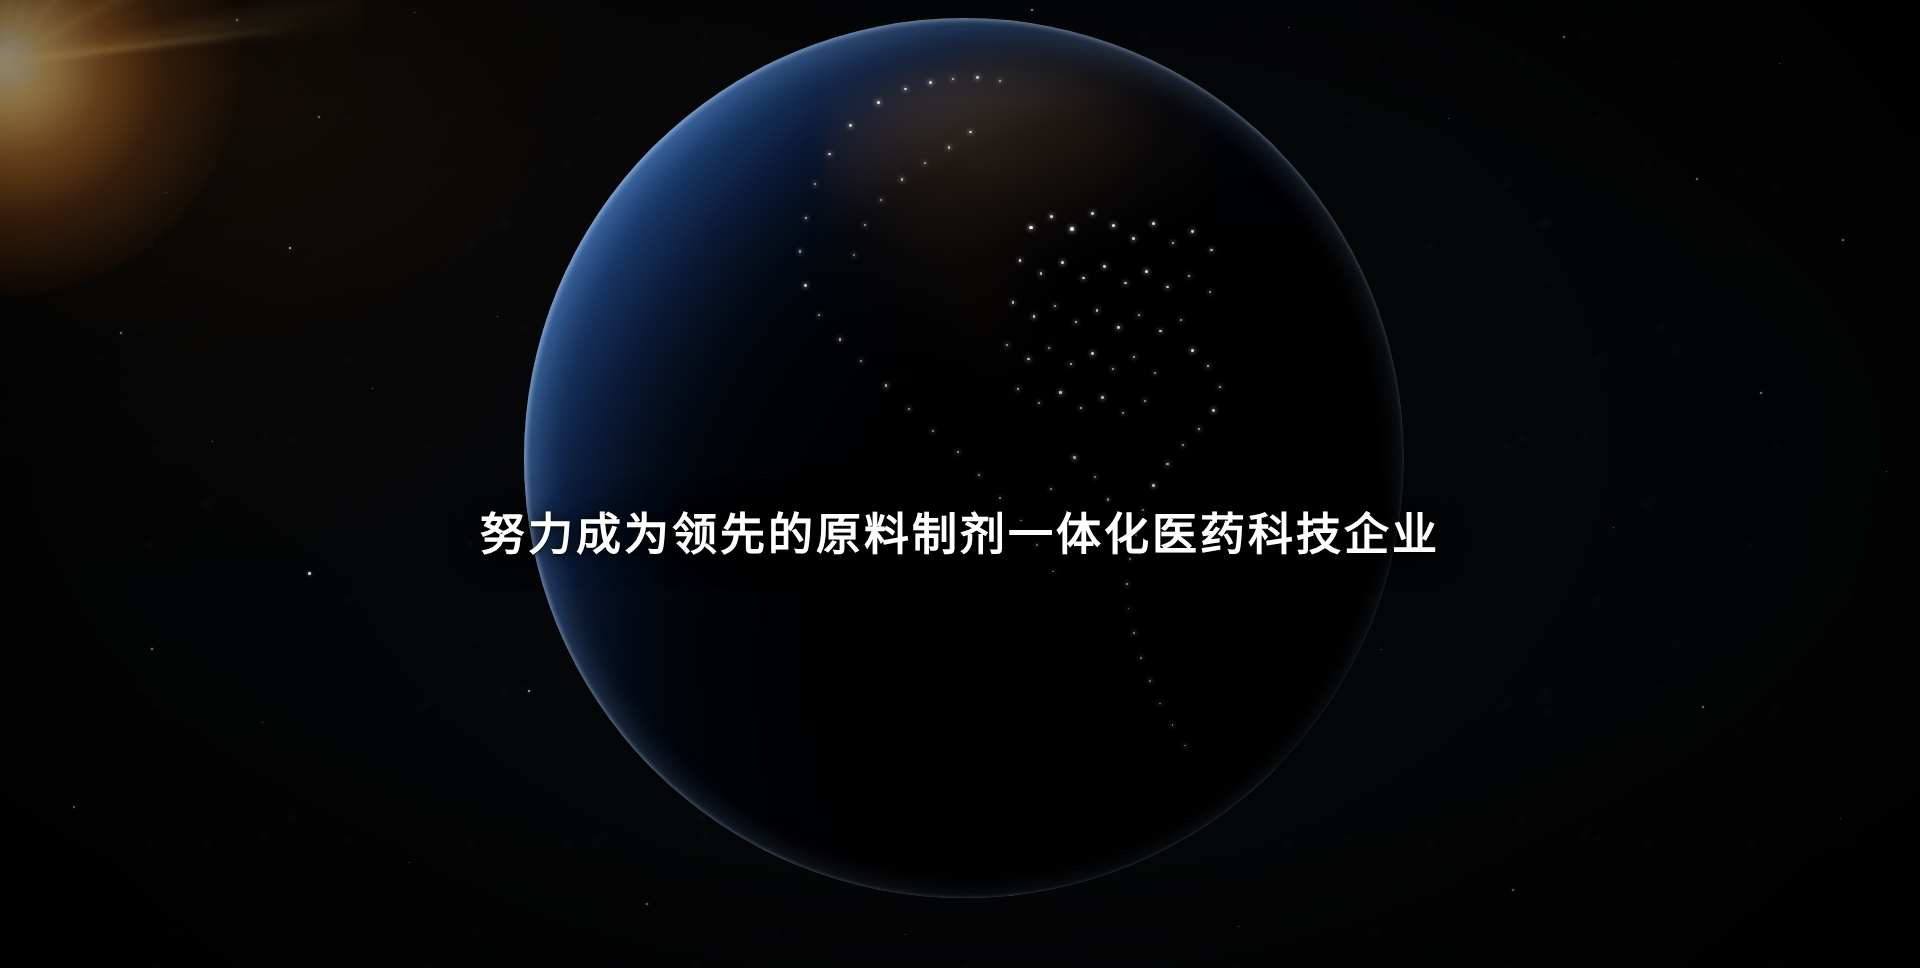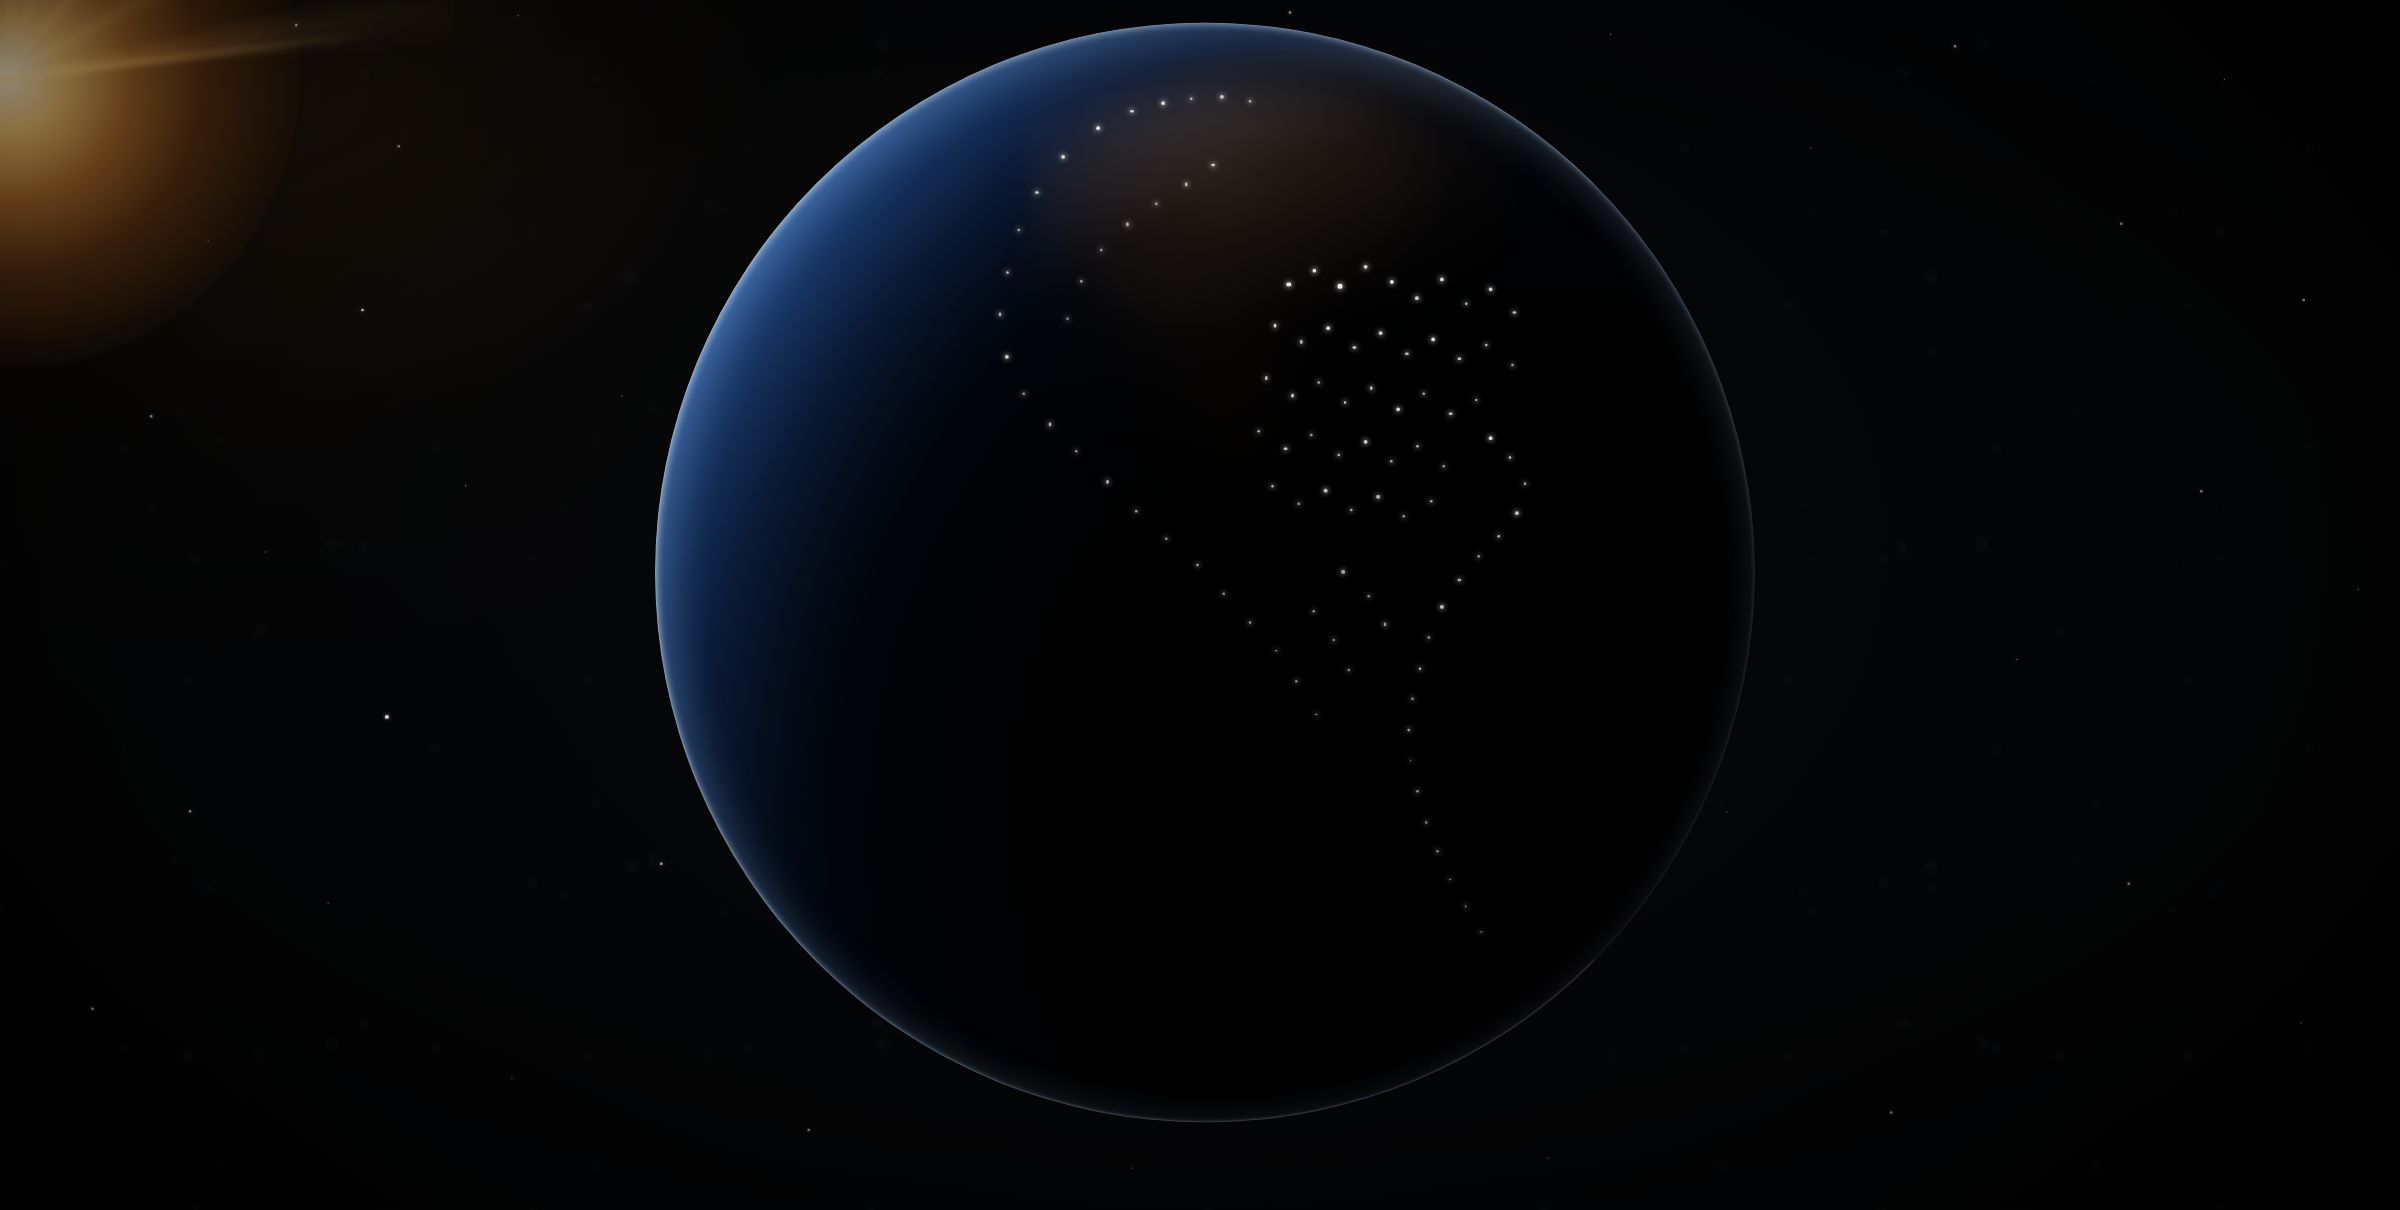--- a/index.html
+++ b/index.html
@@ -441,6 +441,7 @@
 
   <div class="vignette"></div>
 
+  <h1 class="tagline">努力成为领先的原料制剂一体化医药科技企业</h1>
 
 </div>
 

